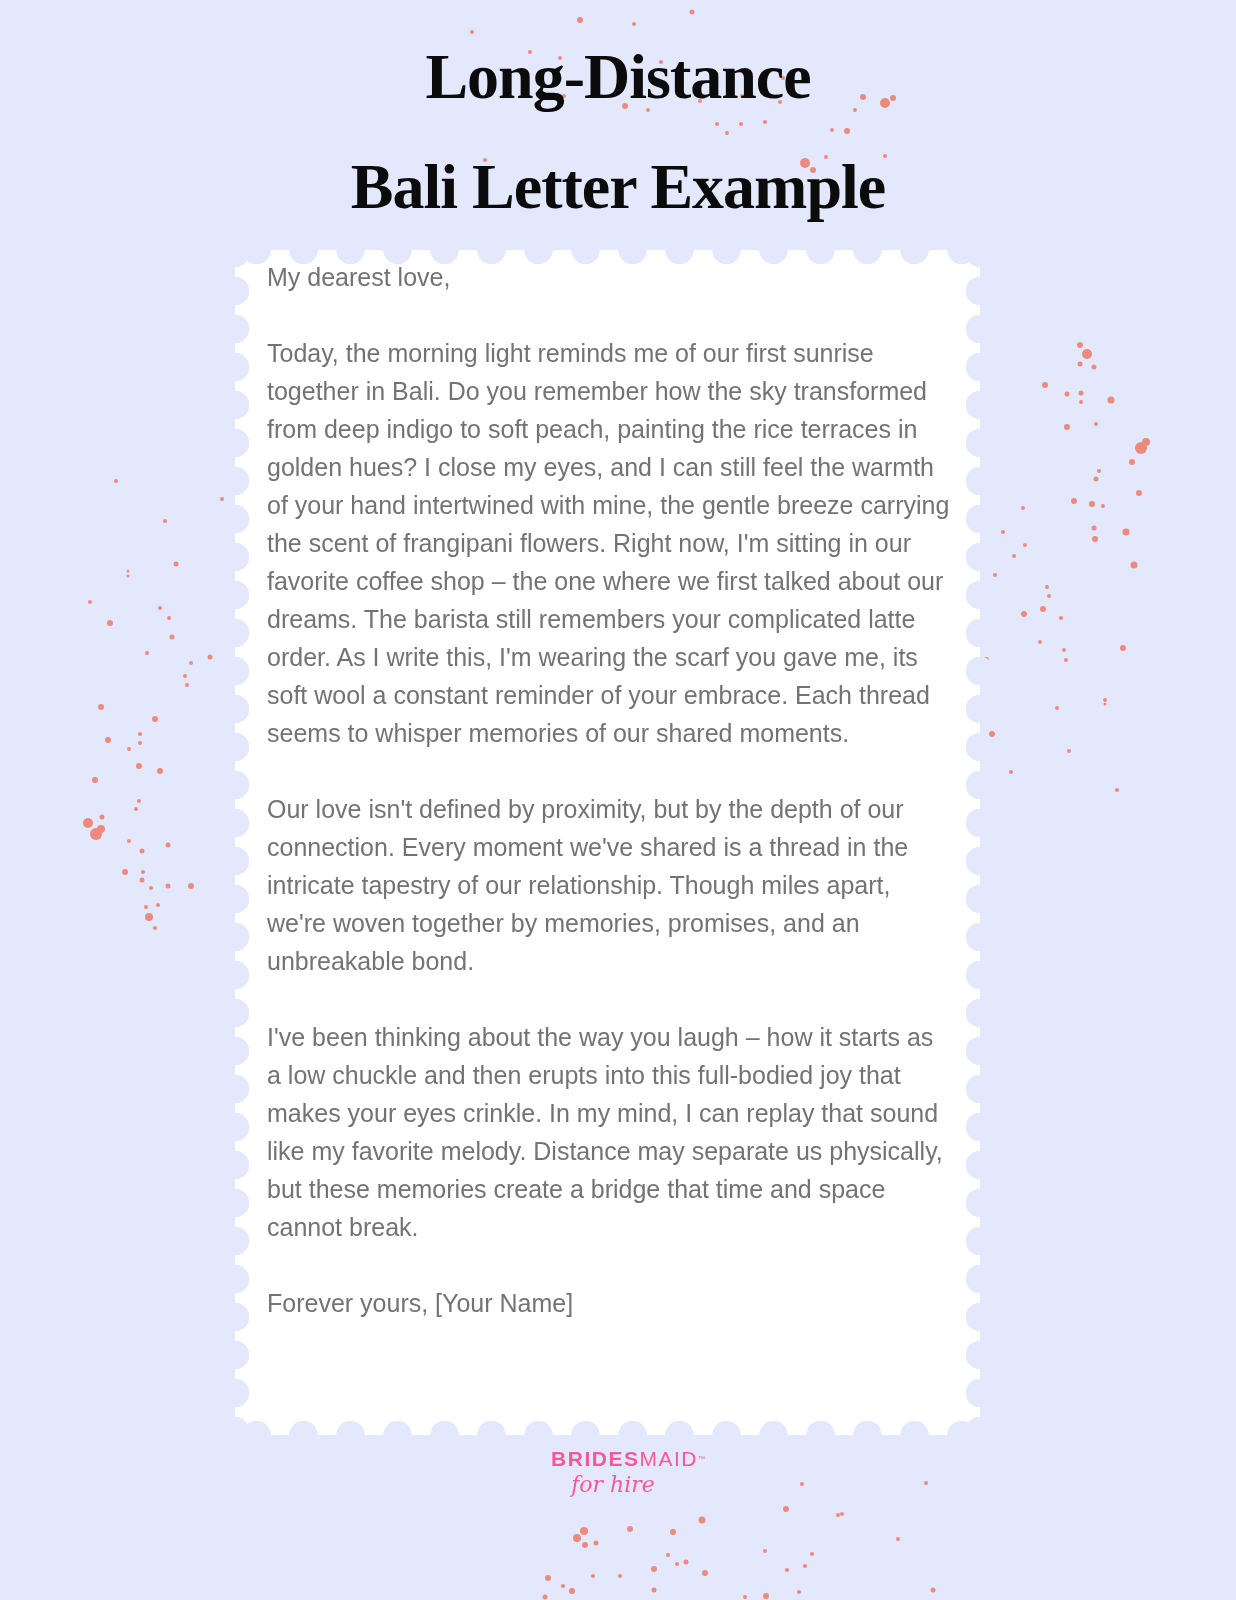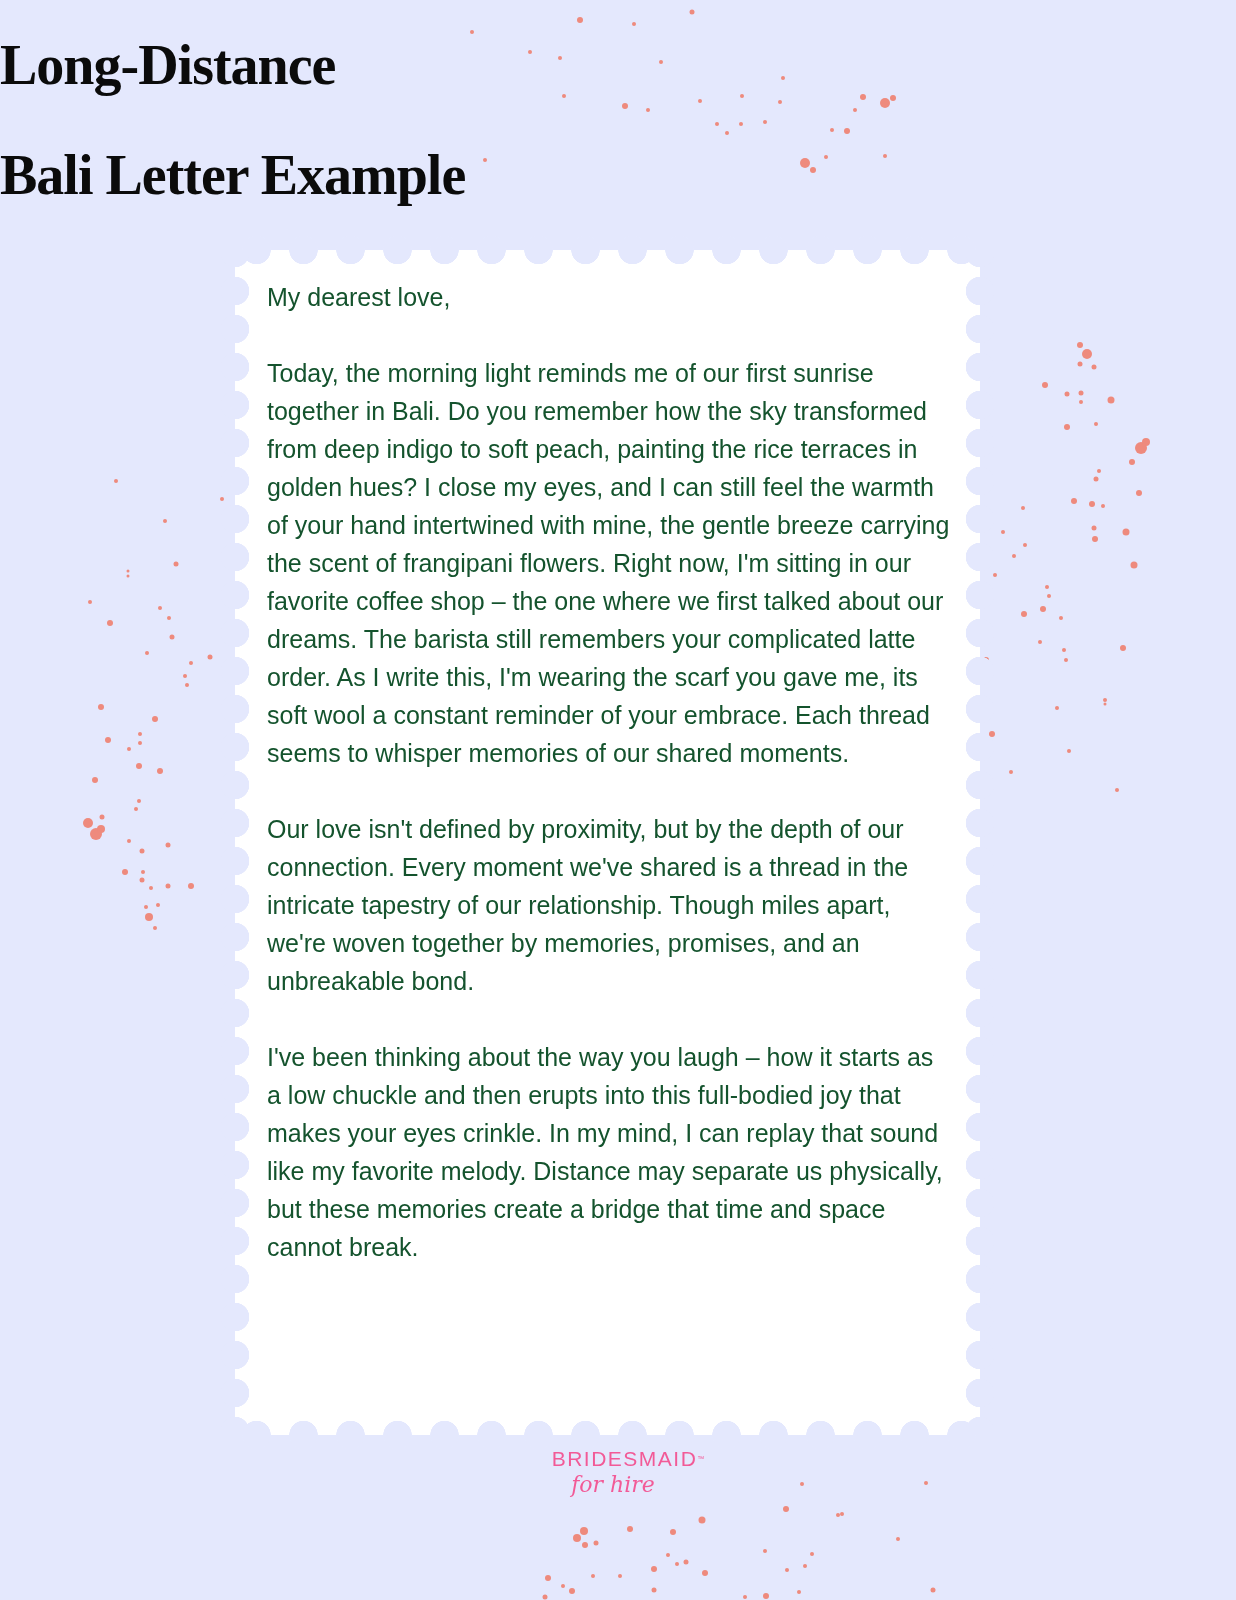--- a/index.html
+++ b/index.html
@@ -11,10 +11,11 @@
   .page { position: absolute; inset: 0; }
 
   .title {
-    position: absolute; left: 0; right: 0; top: 10px;
+    position: absolute; left: 0; right: 0; top: 22px;
+    text-align: center;
     font-family: "Liberation Serif", "DejaVu Serif", serif;
     font-weight: bold; color: #0b0b0b;
-    font-size: 56px; line-height: 110px;
+    font-size: 64px; line-height: 110px;
     letter-spacing: -1px;
     z-index: 2;
   }

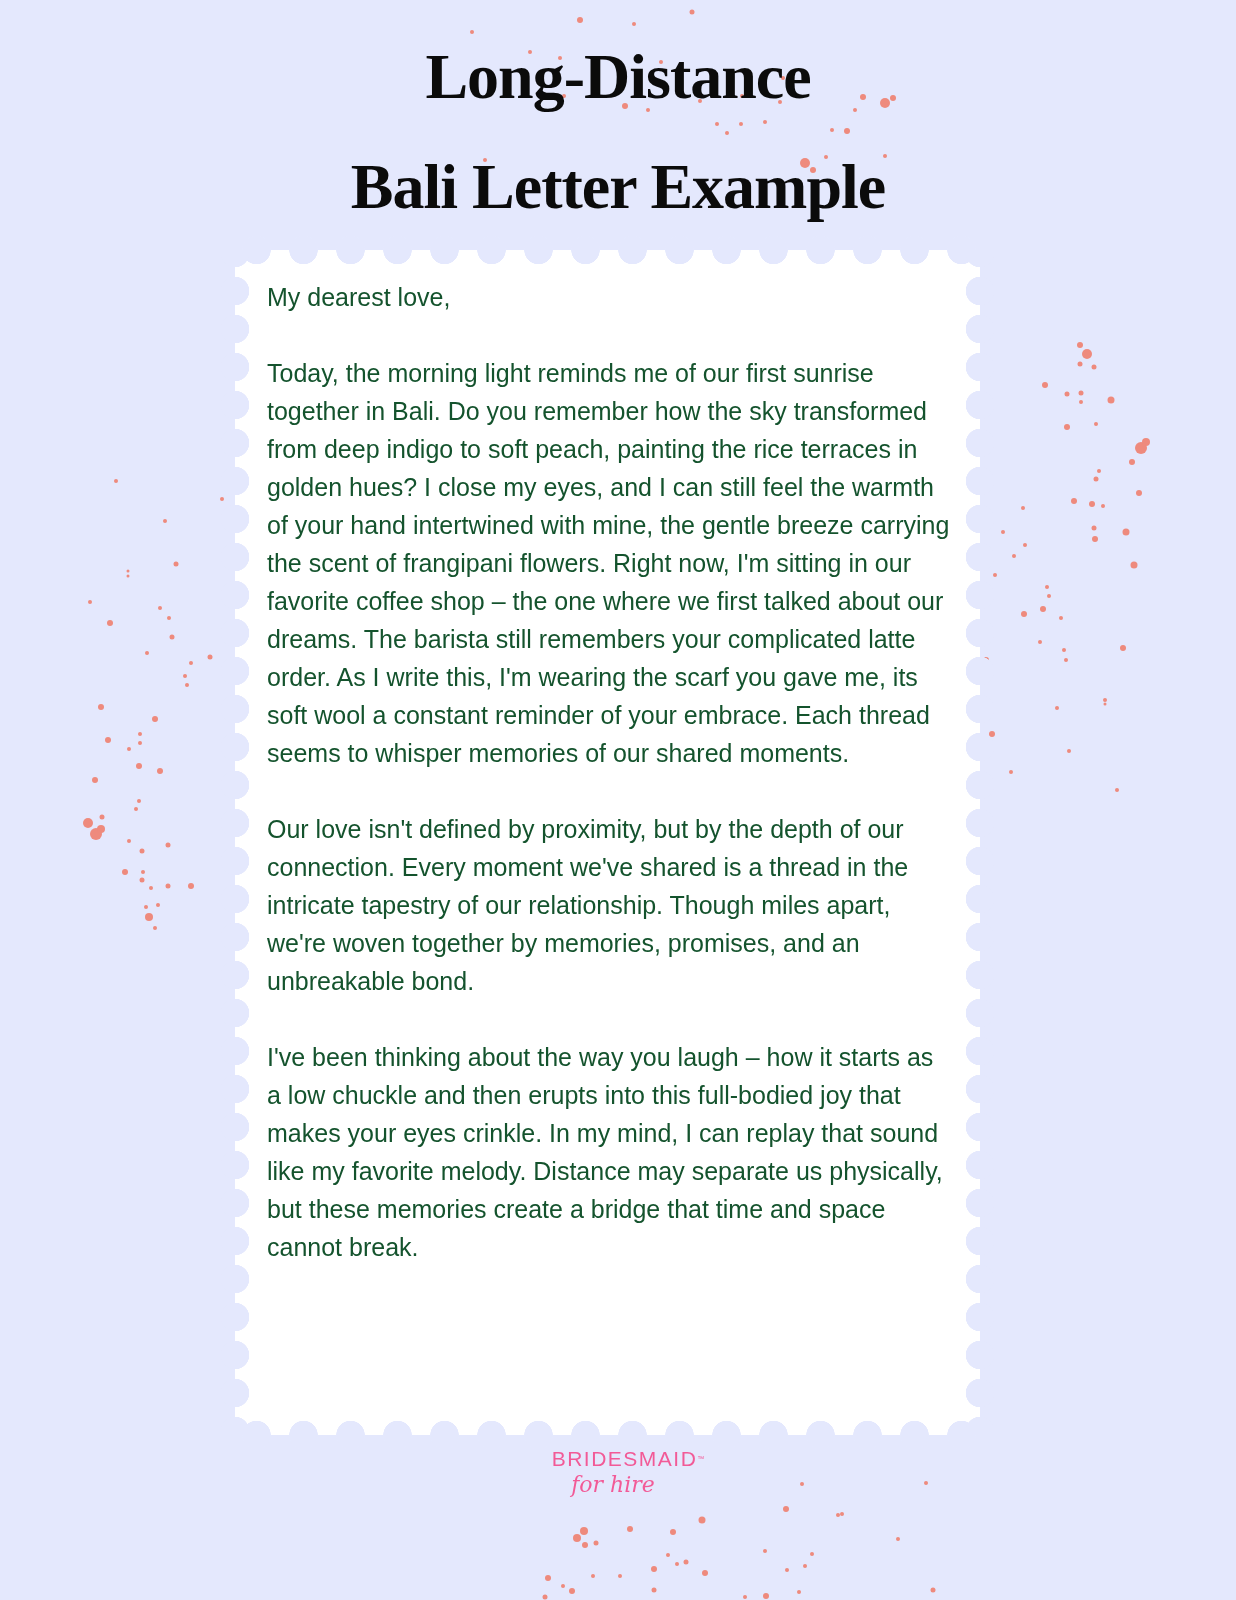--- a/index.html
+++ b/index.html
@@ -49,9 +49,9 @@
   .edge-right { right: -20px; background-position: 0 22px; }
 
   .letter {
-    position: absolute; left: 32px; top: 28px; right: 26px;
+    position: absolute; left: 32px; top: 8px; right: 26px;
     font-family: "Liberation Sans", sans-serif;
-    font-size: 25px; line-height: 38px; color: #14532d;
+    font-size: 25px; line-height: 38px; color: #737373;
   }
   .letter p { margin: 0 0 38px 0; }
   .letter p.closing { margin-bottom: 0; }

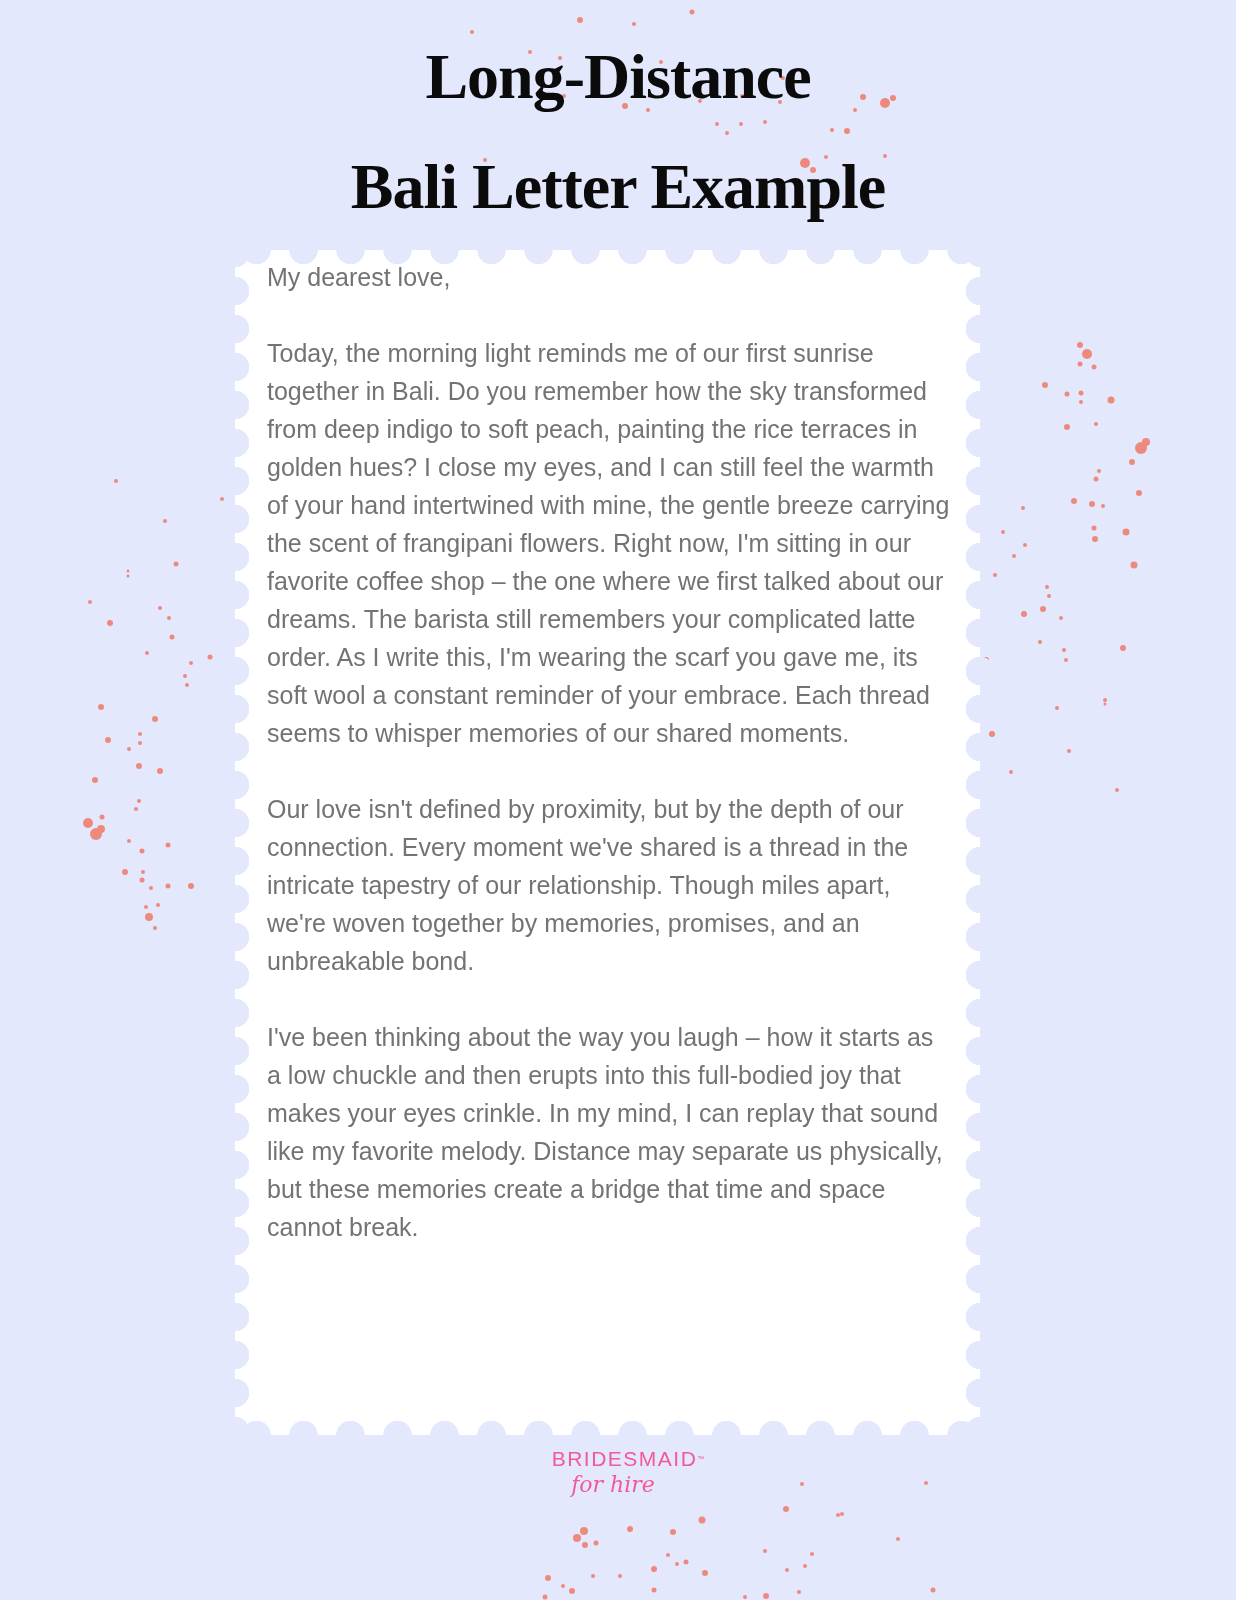--- a/index.html
+++ b/index.html
@@ -256,6 +256,7 @@
       <p>Today, the morning light reminds me of our first sunrise together in Bali. Do you remember how the sky transformed from deep indigo to soft peach, painting the rice terraces in golden hues? I close my eyes, and I can still feel the warmth of your hand intertwined with mine, the gentle breeze carrying the scent of frangipani flowers. Right now, I'm sitting in our favorite coffee shop – the one where we first talked about our dreams. The barista still remembers your complicated latte order. As I write this, I'm wearing the scarf you gave me, its soft wool a constant reminder of your embrace. Each thread seems to whisper memories of our shared moments.</p>
       <p>Our love isn't defined by proximity, but by the depth of our connection. Every moment we've shared is a thread in the intricate tapestry of our relationship. Though miles apart, we're woven together by memories, promises, and an unbreakable bond.</p>
       <p>I've been thinking about the way you laugh – how it starts as a low chuckle and then erupts into this full-bodied joy that makes your eyes crinkle. In my mind, I can replay that sound like my favorite melody. Distance may separate us physically, but these memories create a bridge that time and space cannot break.</p>
+      <p class="closing">Forever yours, [Your Name]</p>
     </div>
   </div>
 

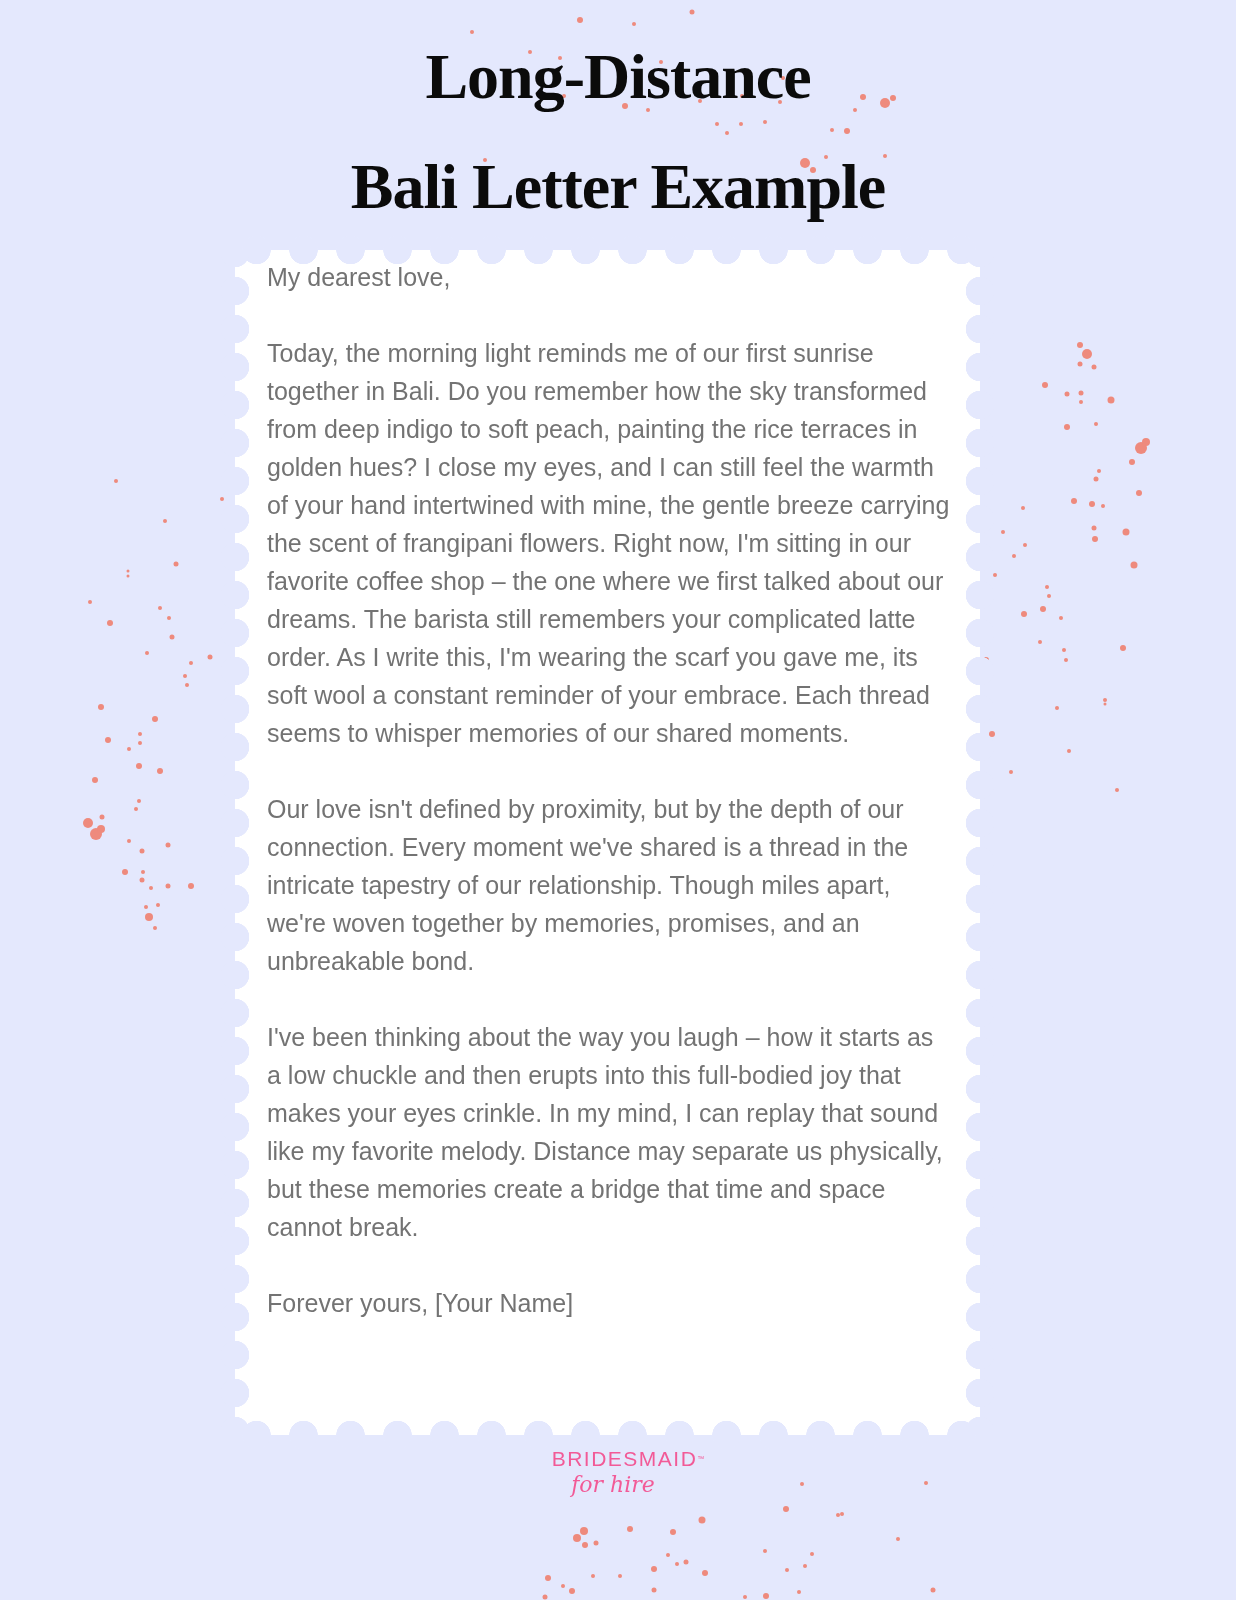--- a/index.html
+++ b/index.html
@@ -65,7 +65,7 @@
     font-size: 21px; letter-spacing: 1.5px; color: #f25a97;
     line-height: 24px;
   }
-  .logo .brand b { font-weight: normal; margin-left: 20px; }
+  .logo .brand b { font-weight: bold; margin-left: 20px; }
   .logo .brand .maid { font-weight: normal; }
   .logo .brand sup { font-size: 7px; vertical-align: top; letter-spacing: 0; }
   .logo .tag {

